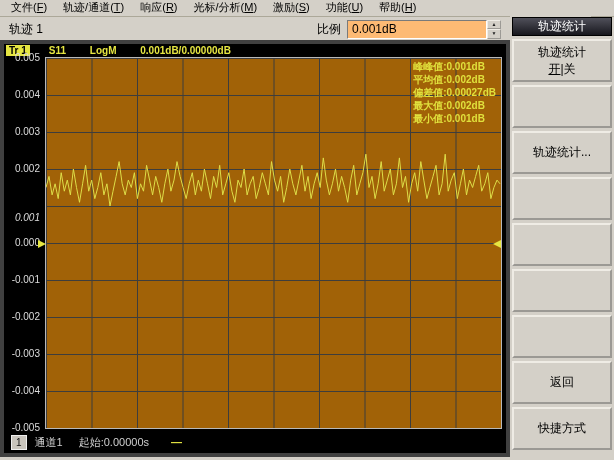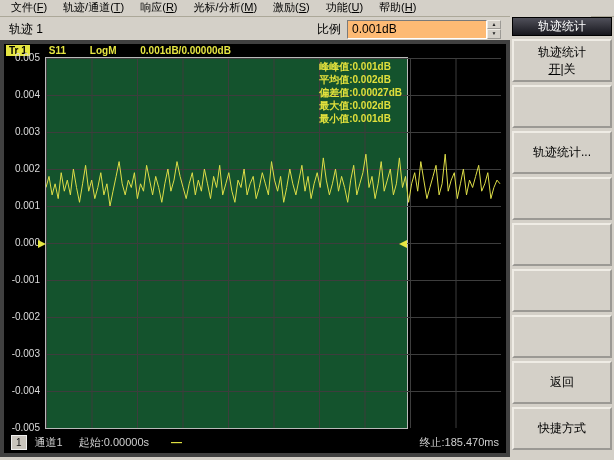--- a/index.html
+++ b/index.html
@@ -37,8 +37,8 @@
   .tr-badge { background: #e6e642; color: #000; padding: 0 3px; margin-right: 7px; }
   .trace-title span { color: #e6e642; margin-right: 9px; padding-left: 12px; }
 
-  .plot { position: absolute; left: 41px; top: 13px; width: 363px; height: 372px;
-          border: 1px solid #b9b9b9; background: #14532d; }
+  .plot { position: absolute; left: 41px; top: 13px; width: 457px; height: 372px;
+          border: 1px solid #b9b9b9; background: #a16207; }
   .plot svg { display: block; }
 
   .ylabels { position: absolute; left: 0; top: 0; width: 39px; height: 100%; }

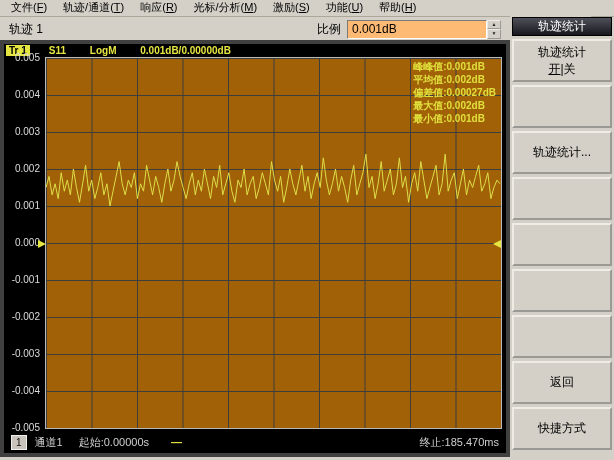--- a/index.html
+++ b/index.html
@@ -119,7 +119,7 @@
         <span class="ytick" style="top: 45px;">0.004</span>
         <span class="ytick" style="top: 82px;">0.003</span>
         <span class="ytick" style="top: 119px;">0.002</span>
-        <span class="ytick" style="top: 156px;">0.001</span>
+        <span class="ytick" style="top: 168px; font-style: italic;">0.001</span>
         <span class="ytick" style="top: 193px;">0.000</span>
         <span class="ytick" style="top: 230px;">-0.001</span>
         <span class="ytick" style="top: 267px;">-0.002</span>

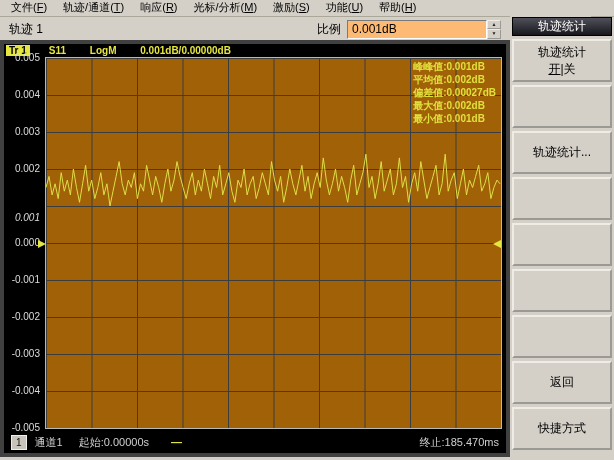--- a/index.html
+++ b/index.html
@@ -170,7 +170,6 @@
       <span class="chan-name">通道1</span>
       <span class="sweep-start">起始:0.00000s</span>
       <span class="status-dash">—</span>
-      <span class="sweep-stop">终止:185.470ms</span>
     </div>
   </div>
 

